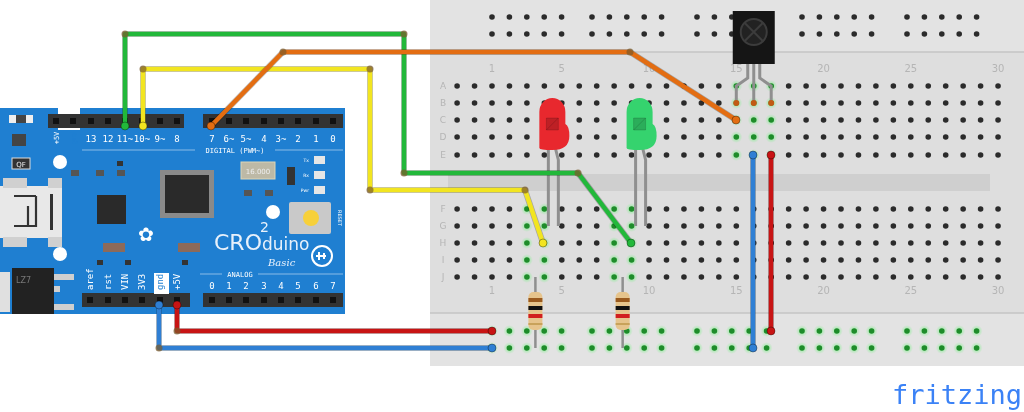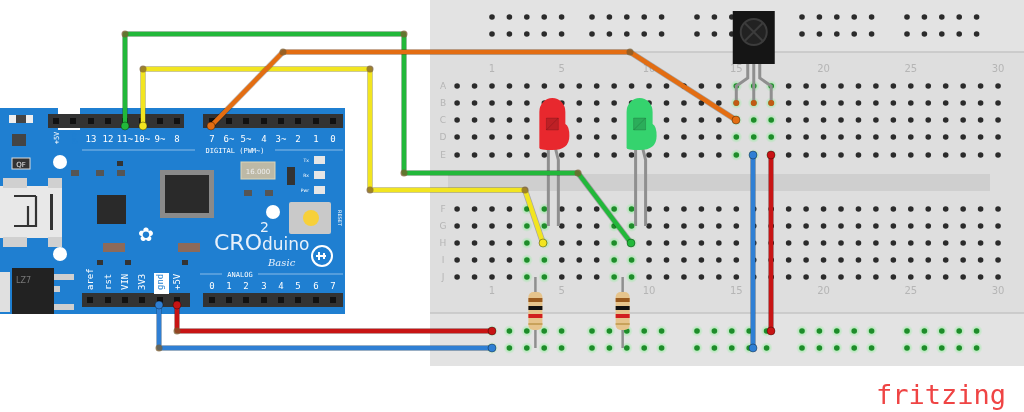--- a/index.html
+++ b/index.html
@@ -5,7 +5,7 @@
   html,body{margin:0;padding:0;background:#ffffff;}
   body{width:1024px;height:412px;overflow:hidden;position:relative;font-family:"DejaVu Sans",sans-serif;}
   #stage{position:absolute;left:0;top:0;width:1024px;height:412px;}
-  .brand{position:absolute;right:18px;bottom:2px;font-family:"DejaVu Sans Mono",monospace;font-size:27px;color:#ef4444;letter-spacing:0px;}
+  .brand{position:absolute;right:2px;bottom:2px;font-family:"DejaVu Sans Mono",monospace;font-size:27px;color:#3b82f6;letter-spacing:0px;}
 </style>
 </head>
 <body>

